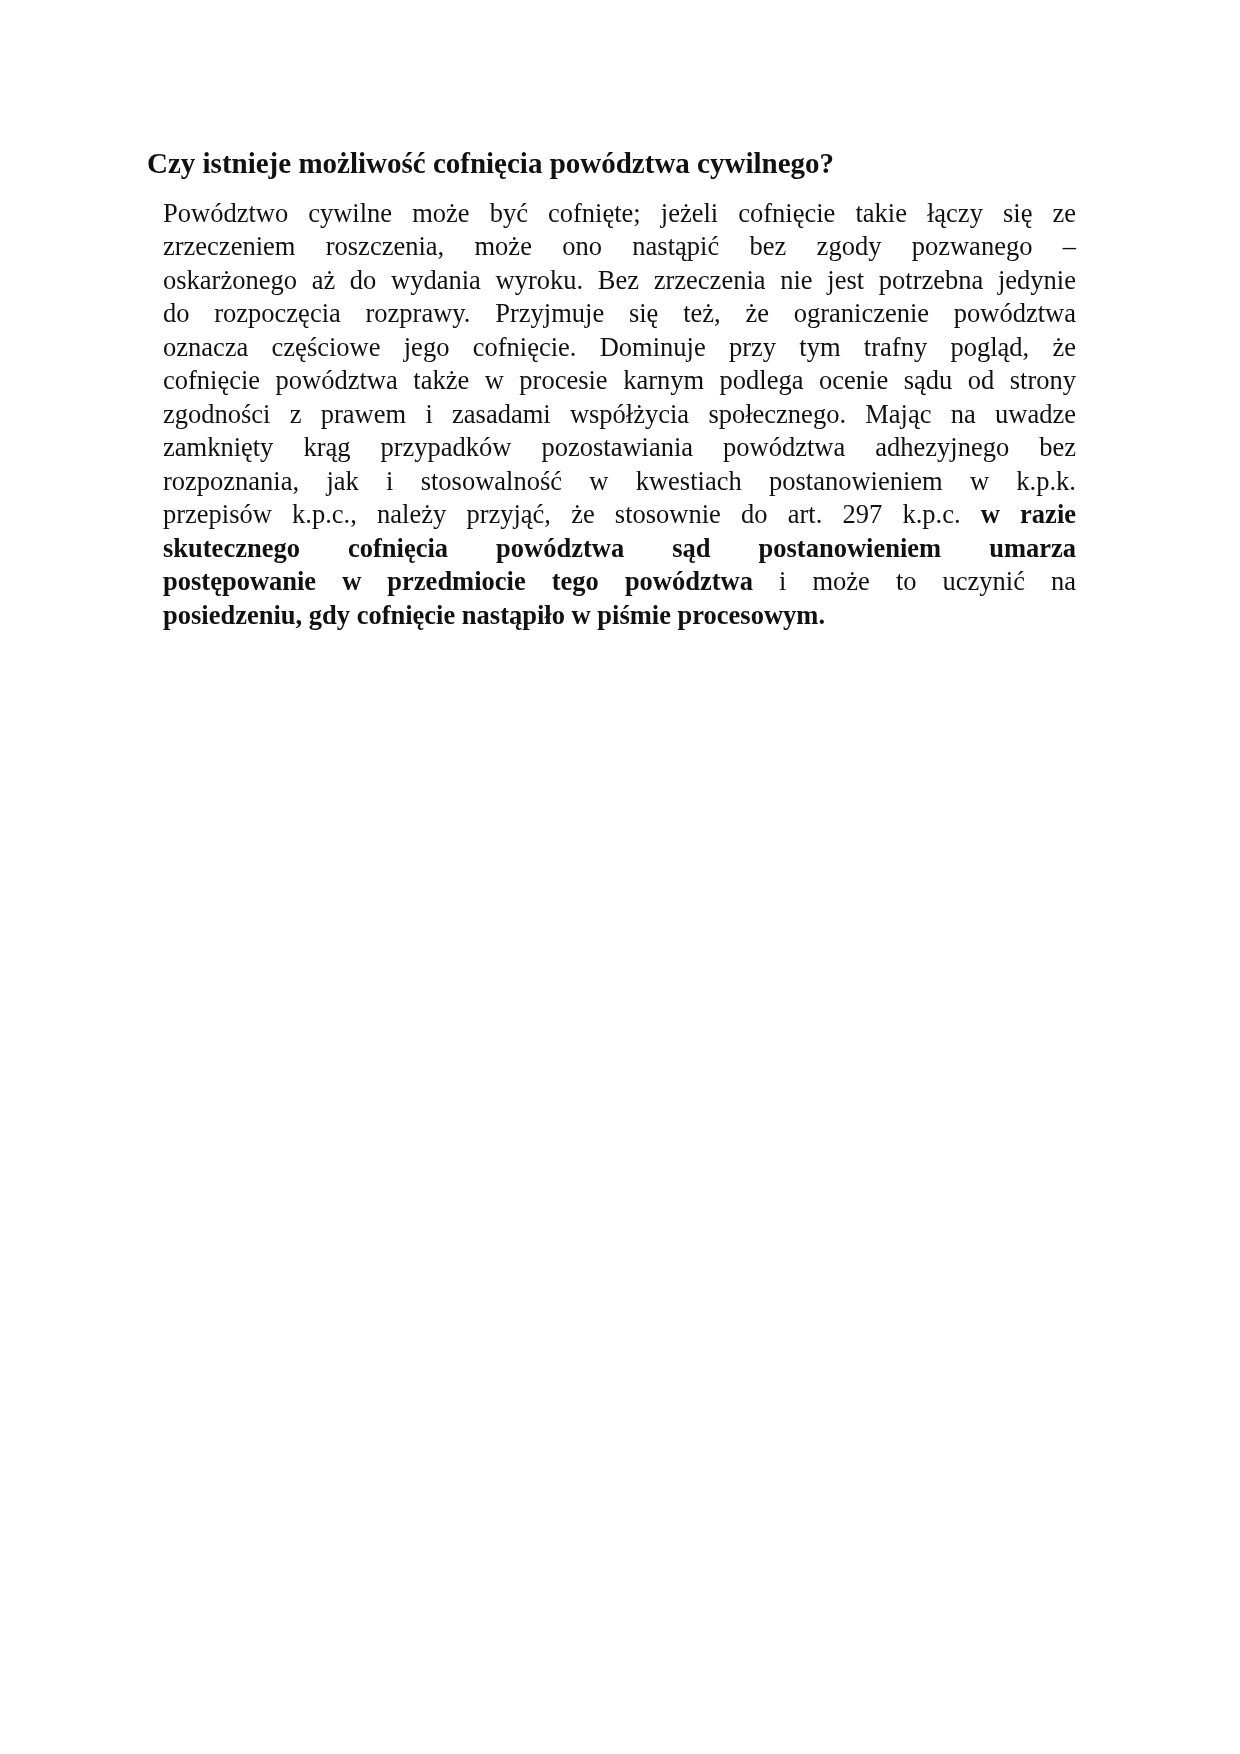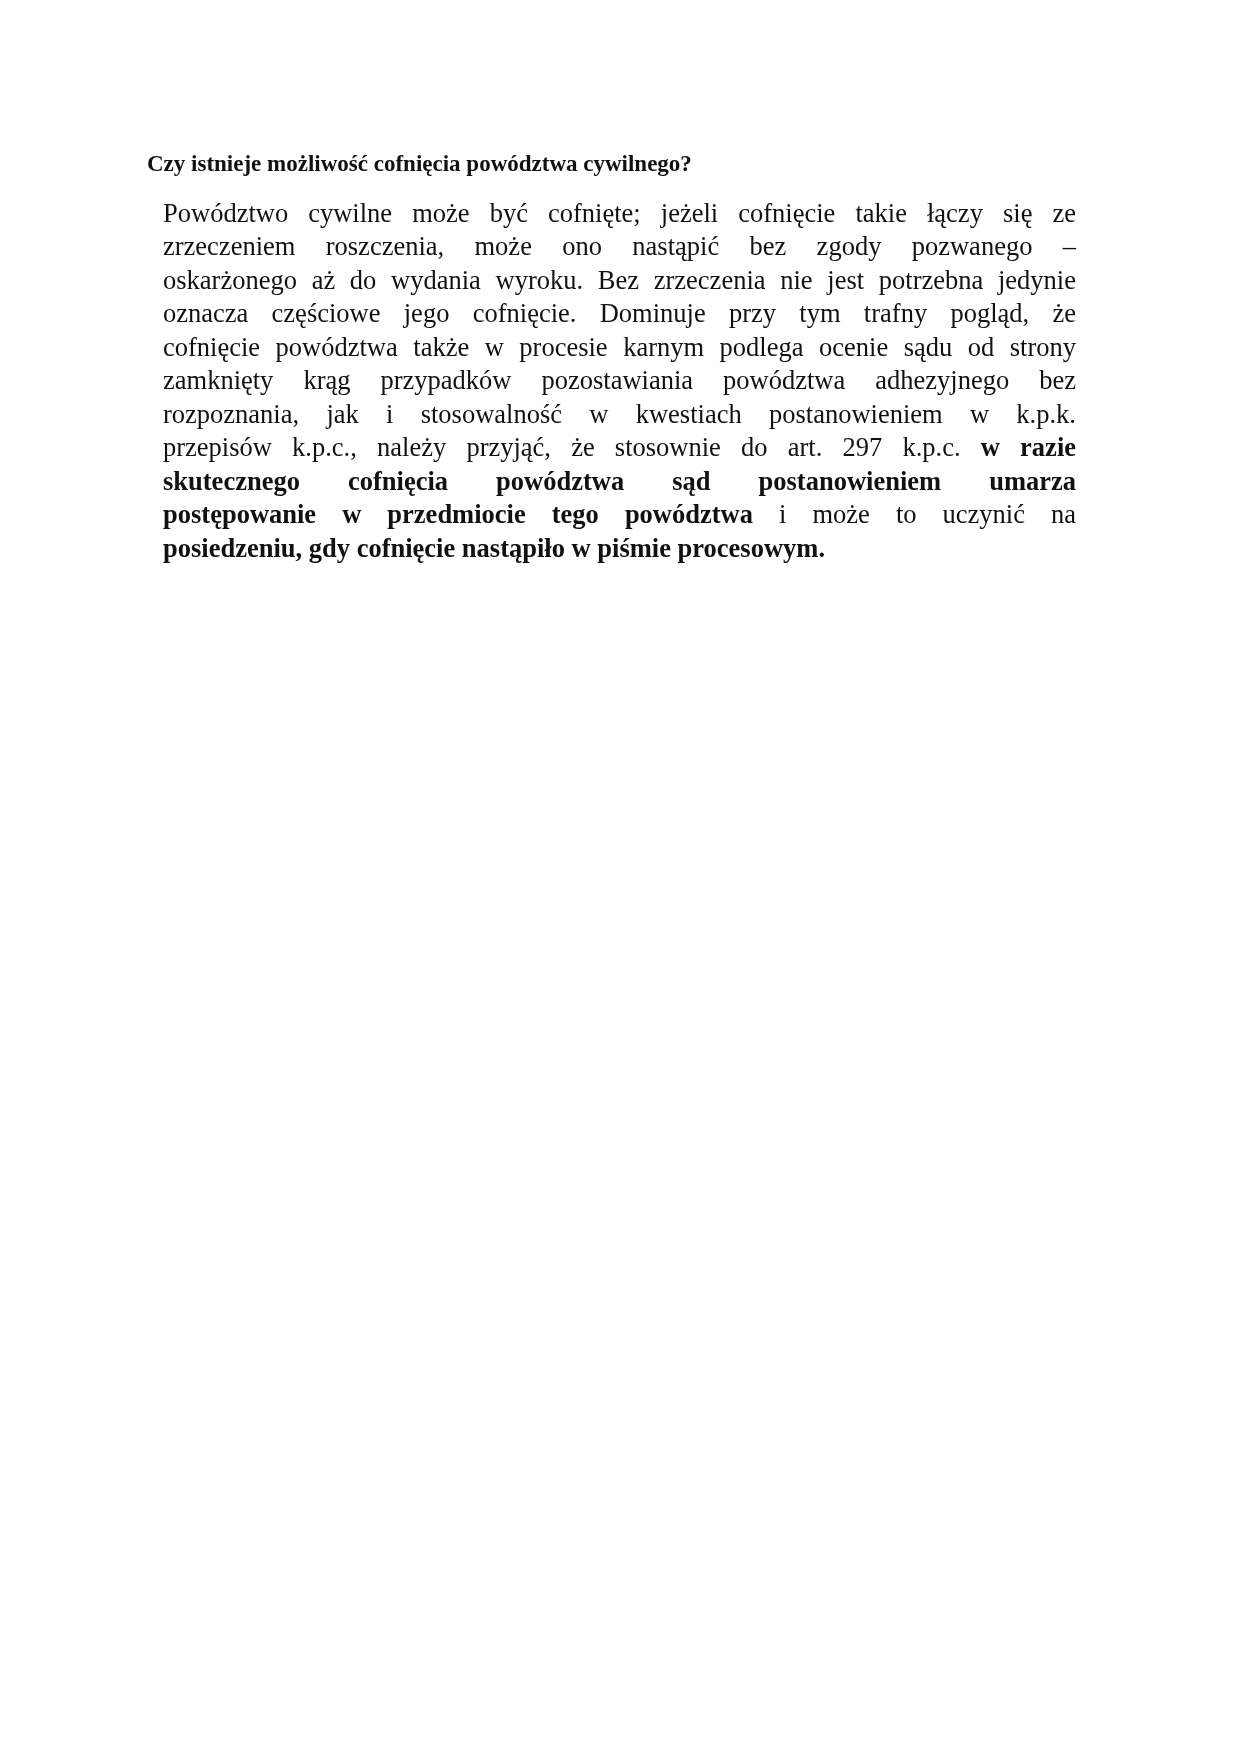--- a/index.html
+++ b/index.html
@@ -24,7 +24,7 @@
 <body>
 
 <div class="page">
-  <h1 class="title" style="font-size:23px;line-height:33.5px;font-family:Liberation Serif, serif;">Czy istnieje możliwość cofnięcia powództwa cywilnego?</h1>
+  <h1 class="title" style="font-size:29px;line-height:33.5px;font-family:Liberation Serif, serif;">Czy istnieje możliwość cofnięcia powództwa cywilnego?</h1>
   <div class="para">
     <span class="line">Powództwo cywilne może być cofnięte; jeżeli cofnięcie takie łączy się ze</span>
     <span class="line">zrzeczeniem roszczenia, może ono nastąpić bez zgody pozwanego –</span>

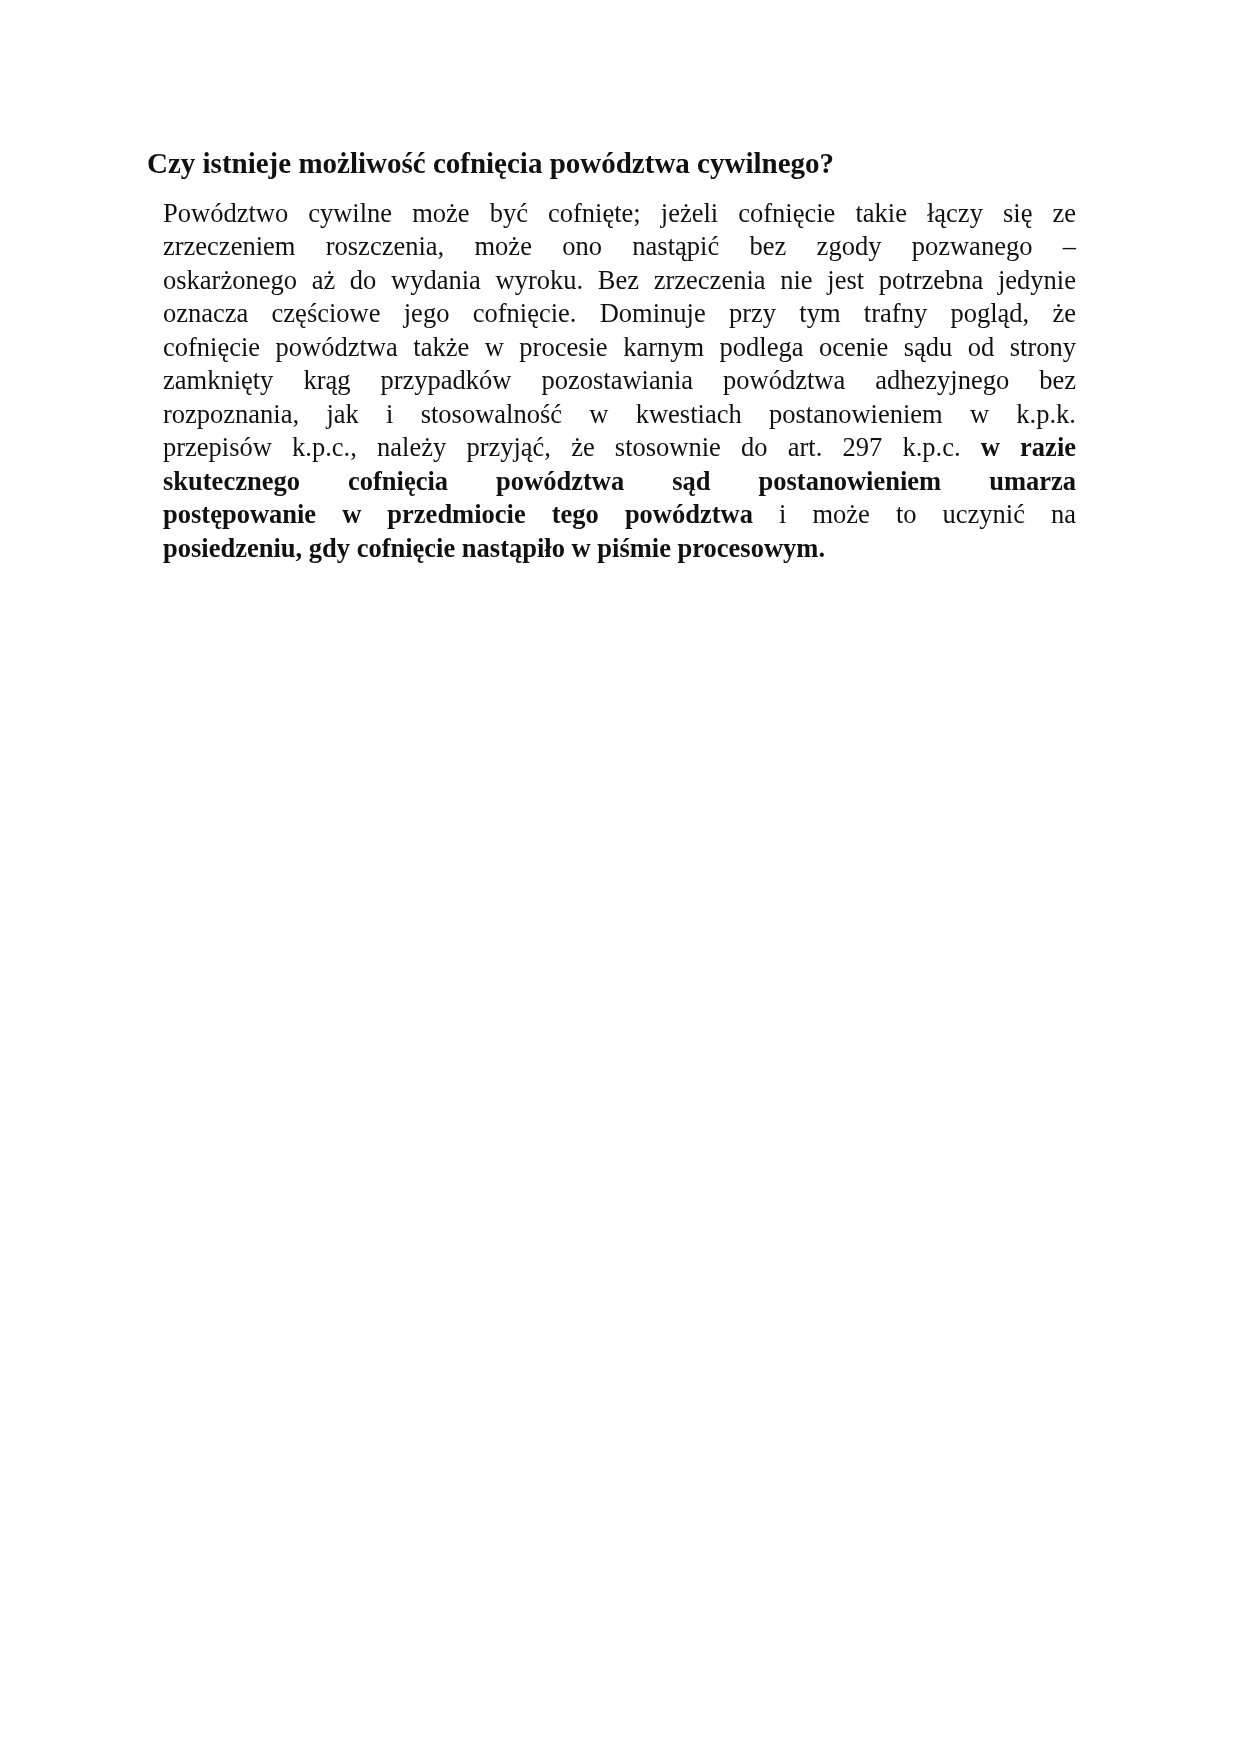--- a/index.html
+++ b/index.html
@@ -29,6 +29,7 @@
     <span class="line">Powództwo cywilne może być cofnięte; jeżeli cofnięcie takie łączy się ze</span>
     <span class="line">zrzeczeniem roszczenia, może ono nastąpić bez zgody pozwanego –</span>
     <span class="line">oskarżonego aż do wydania wyroku. Bez zrzeczenia nie jest potrzebna jedynie</span>
+    <span class="line">do rozpoczęcia rozprawy. Przyjmuje się też, że ograniczenie powództwa</span>
     <span class="line">oznacza częściowe jego cofnięcie. Dominuje przy tym trafny pogląd, że</span>
     <span class="line">cofnięcie powództwa także w procesie karnym podlega ocenie sądu od strony</span>
     <span class="line">zamknięty krąg przypadków pozostawiania powództwa adhezyjnego bez</span>

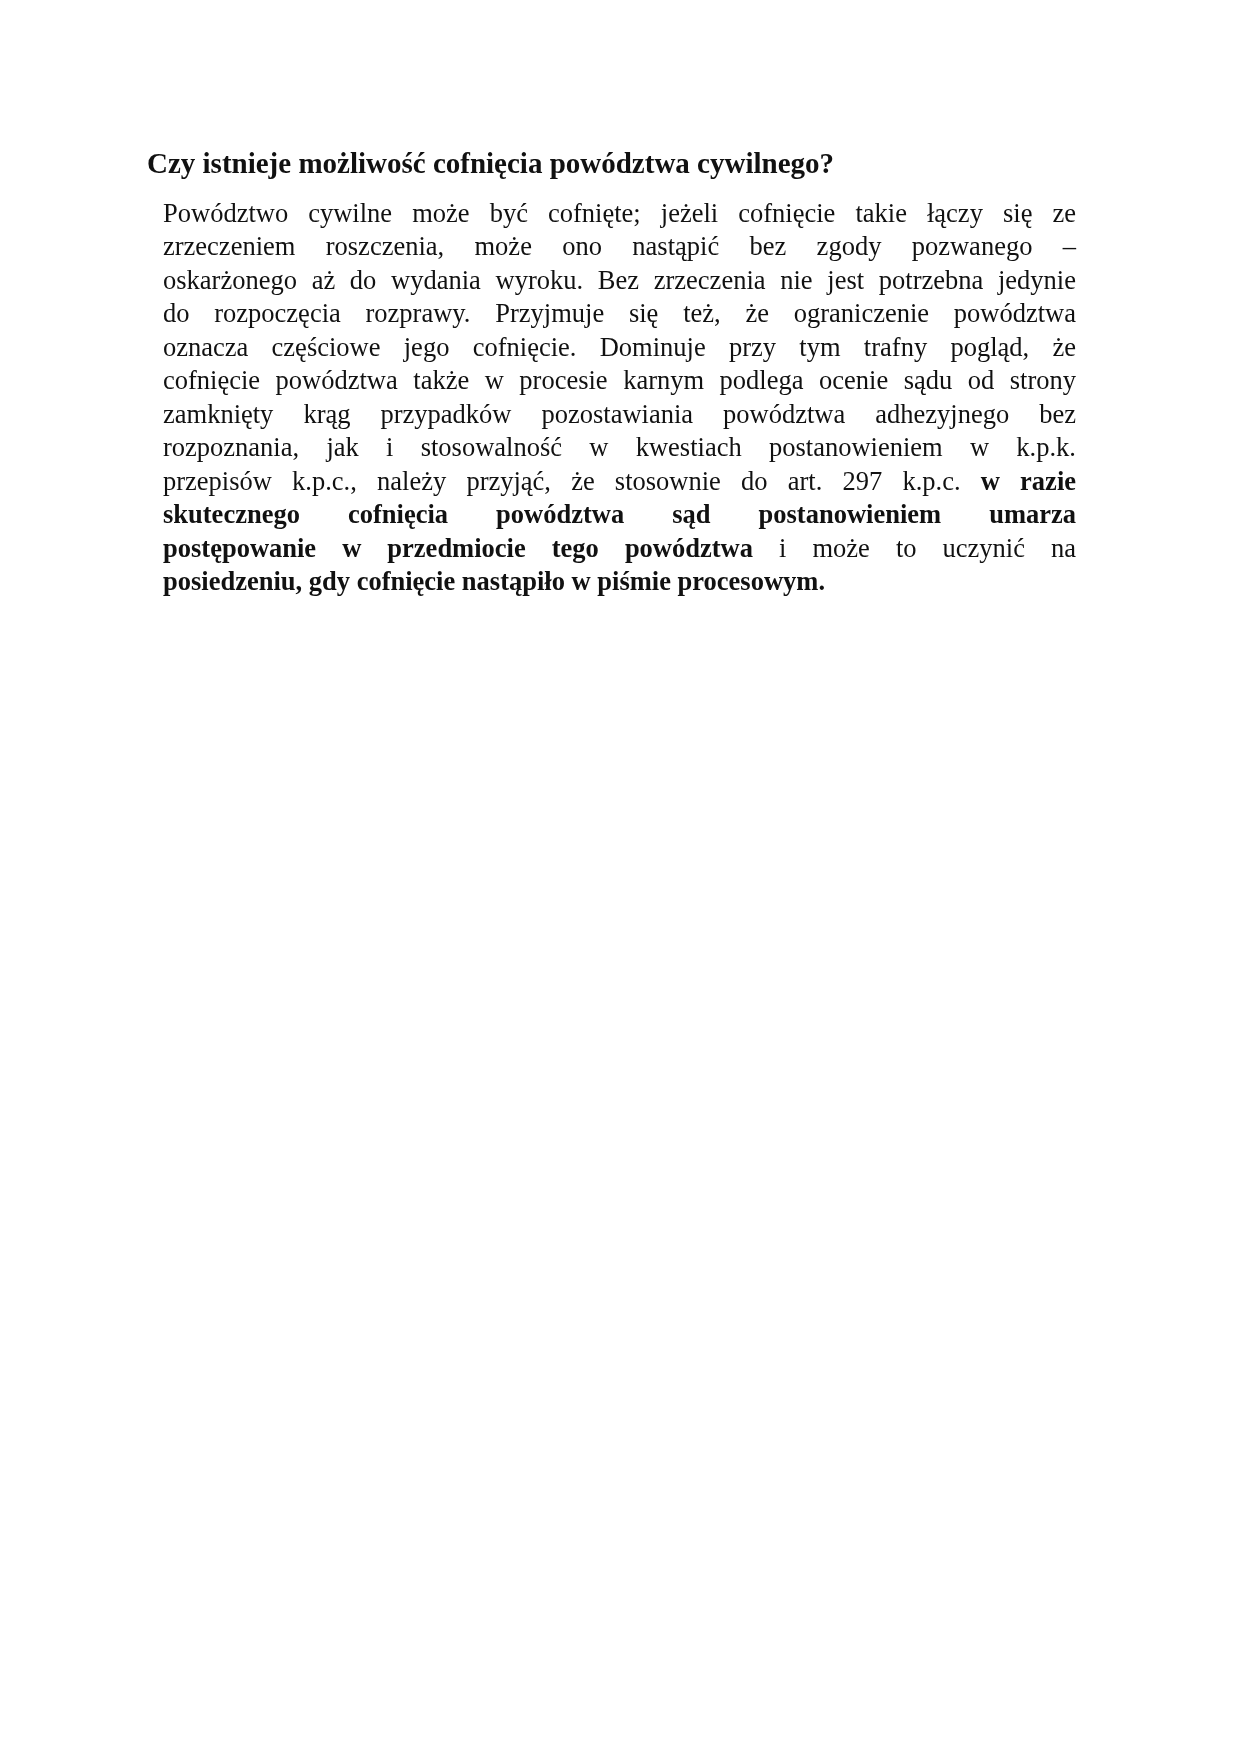--- a/index.html
+++ b/index.html
@@ -32,6 +32,7 @@
     <span class="line">do rozpoczęcia rozprawy. Przyjmuje się też, że ograniczenie powództwa</span>
     <span class="line">oznacza częściowe jego cofnięcie. Dominuje przy tym trafny pogląd, że</span>
     <span class="line">cofnięcie powództwa także w procesie karnym podlega ocenie sądu od strony</span>
+    <span class="line">zgodności z prawem i zasadami współżycia społecznego. Mając na uwadze</span>
     <span class="line">zamknięty krąg przypadków pozostawiania powództwa adhezyjnego bez</span>
     <span class="line">rozpoznania, jak i stosowalność w kwestiach postanowieniem w k.p.k.</span>
     <span class="line"><span>przepisów k.p.c., należy przyjąć, że stosownie do art. 297 k.p.c.</span> <span class="b">w razie</span></span>

